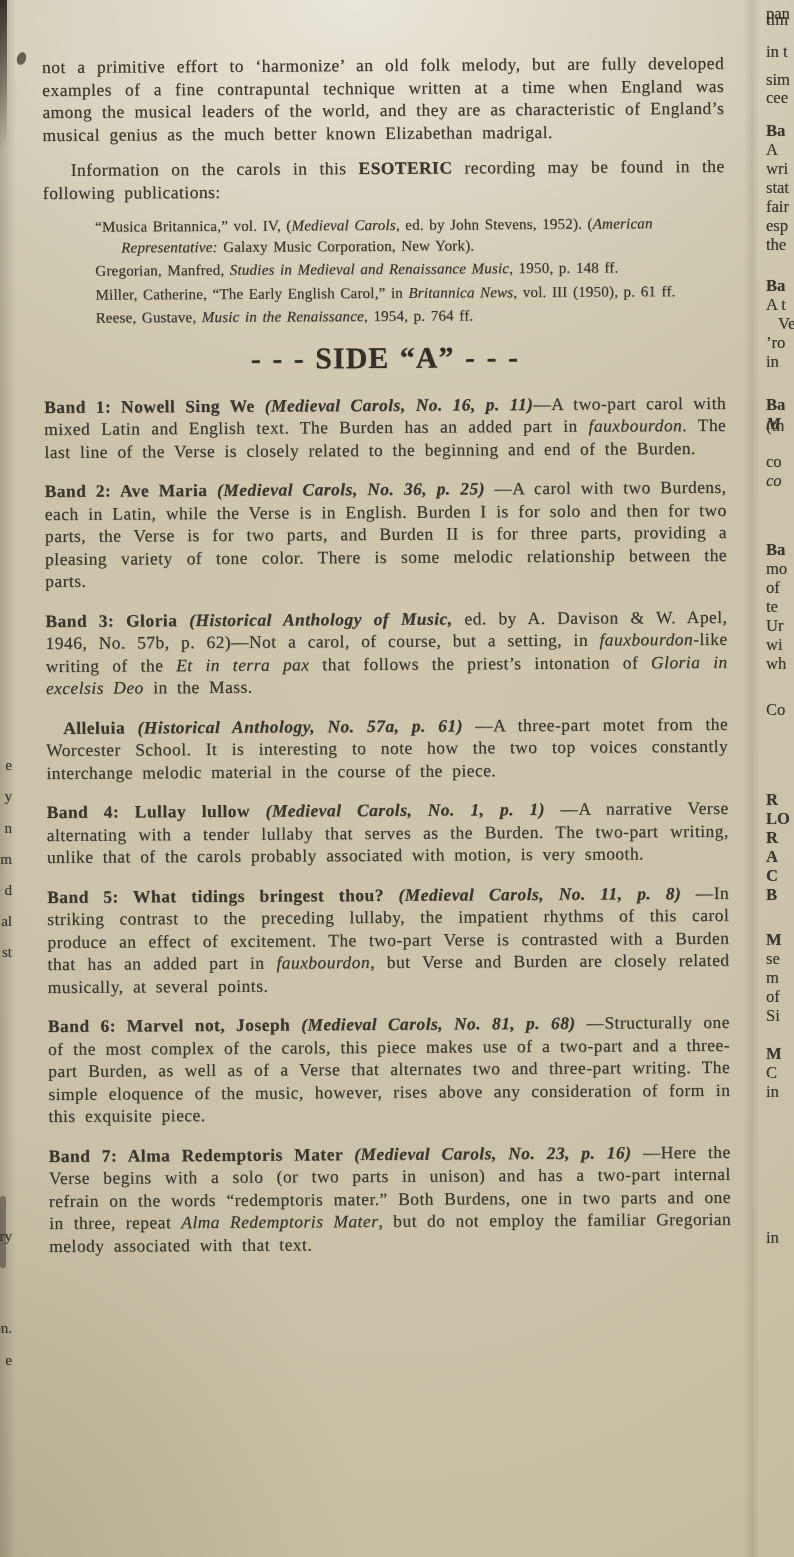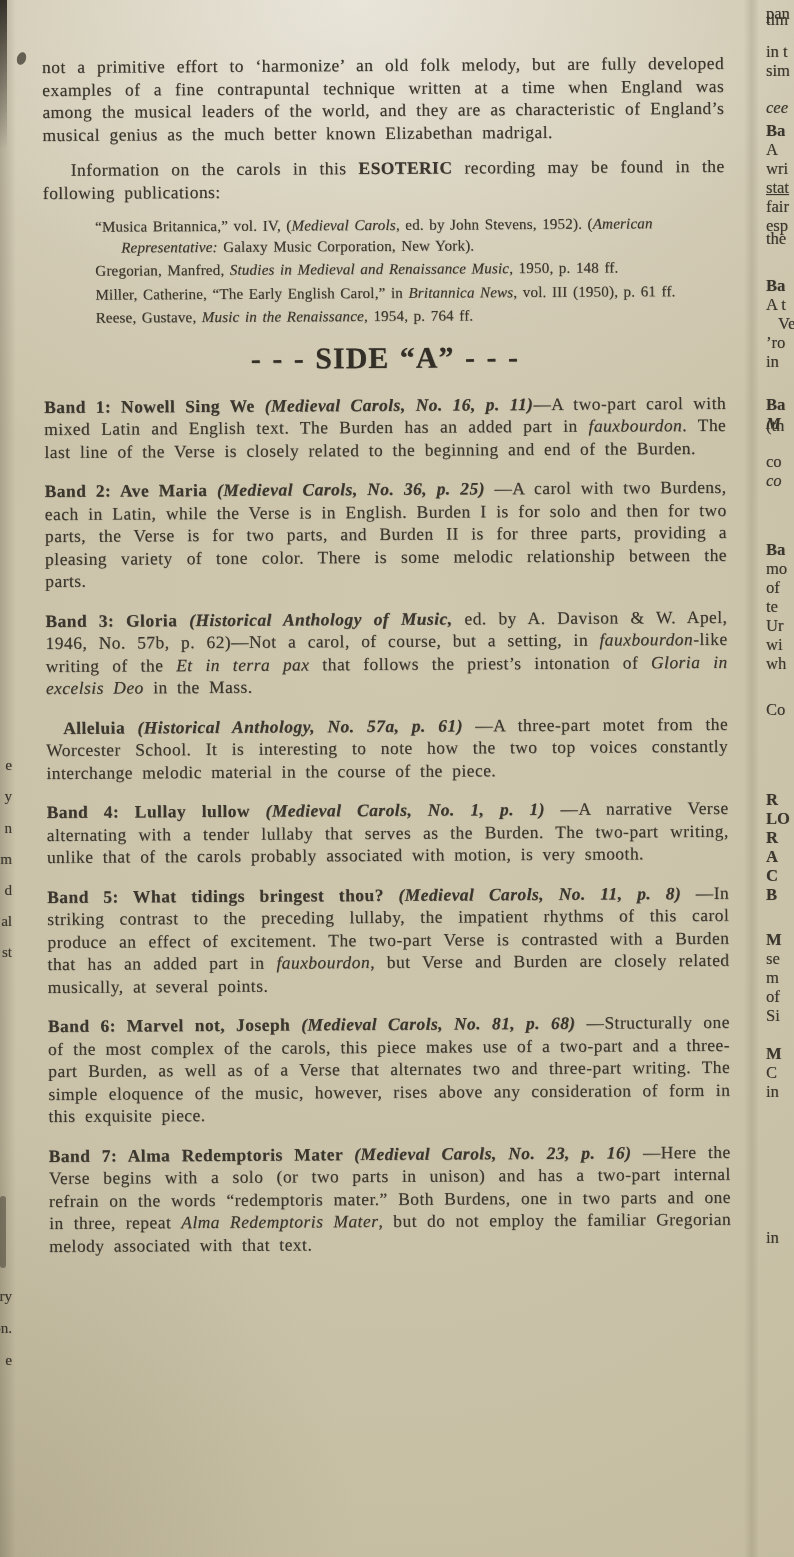--- a/index.html
+++ b/index.html
@@ -119,7 +119,7 @@
       <span style="top: 4px;">pan</span>
       <span style="top: 10px;">tim</span>
       <span style="top: 42px;">in t</span>
-      <span style="top: 61px;">sim</span>
+      <span style="top: 70px;">sim</span>
       <span style="top: 98px; font-style: italic;">cee</span>
       <span class="bd" style="top: 121px;">Ba</span>
       <span style="top: 140px;">A</span>

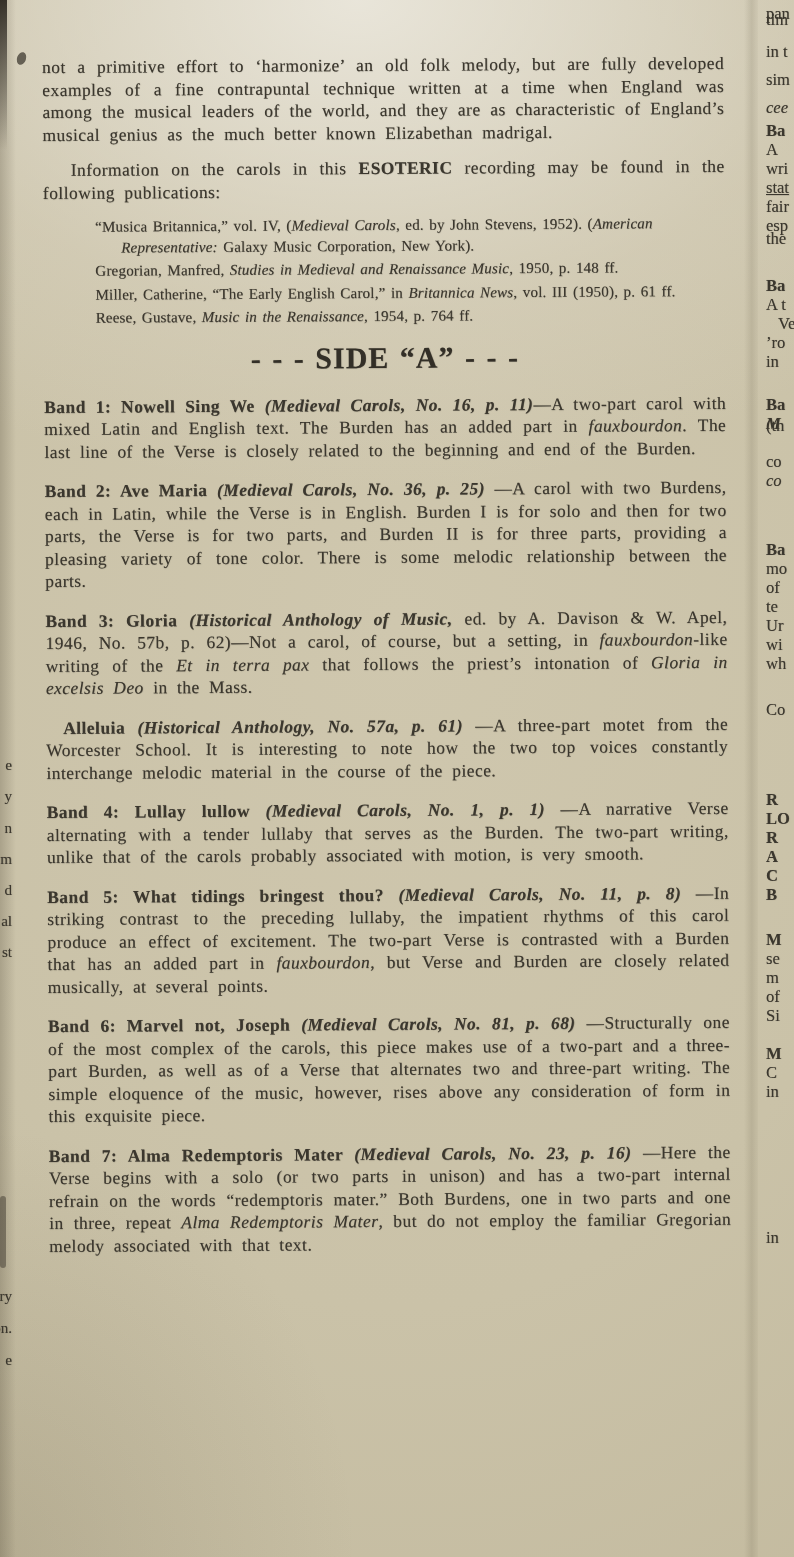--- a/index.html
+++ b/index.html
@@ -120,7 +120,7 @@
       <span style="top: 10px;">tim</span>
       <span style="top: 42px;">in t</span>
       <span style="top: 70px;">sim</span>
-      <span style="top: 98px; font-style: italic;">cee</span>
+      <span style="top: 88px;">cee</span>
       <span class="bd" style="top: 121px;">Ba</span>
       <span style="top: 140px;">A</span>
       <span style="top: 159px;">wri</span>

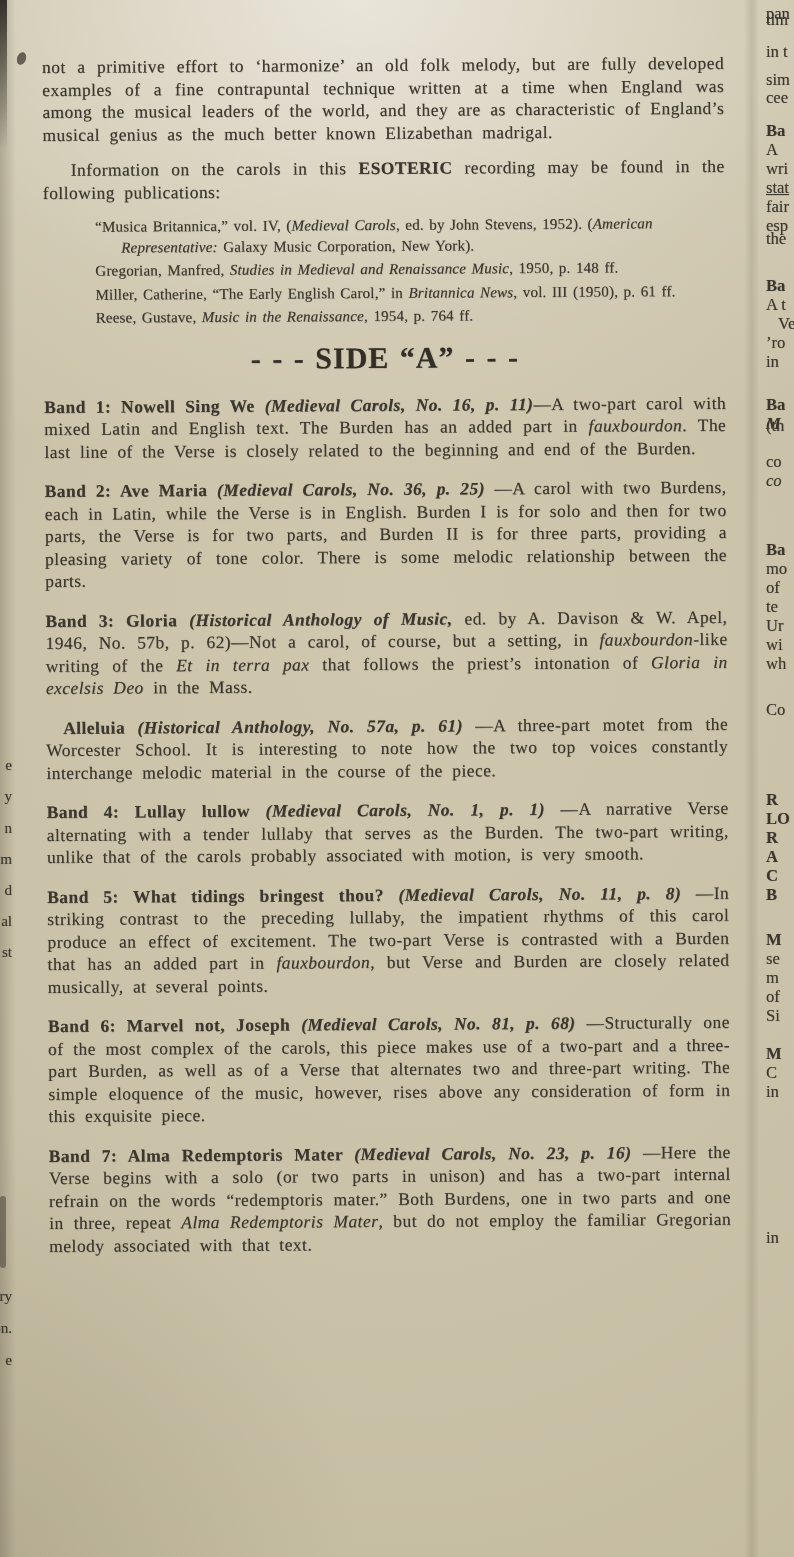--- a/index.html
+++ b/index.html
@@ -124,7 +124,7 @@
       <span class="bd" style="top: 121px;">Ba</span>
       <span style="top: 140px;">A</span>
       <span style="top: 159px;">wri</span>
-      <span style="top: 178px; text-decoration: underline;">stat</span>
+      <span style="top: 178px;">stat</span>
       <span style="top: 197px;">fair</span>
       <span style="top: 216px;">esp</span>
       <span style="top: 229px;">the</span>

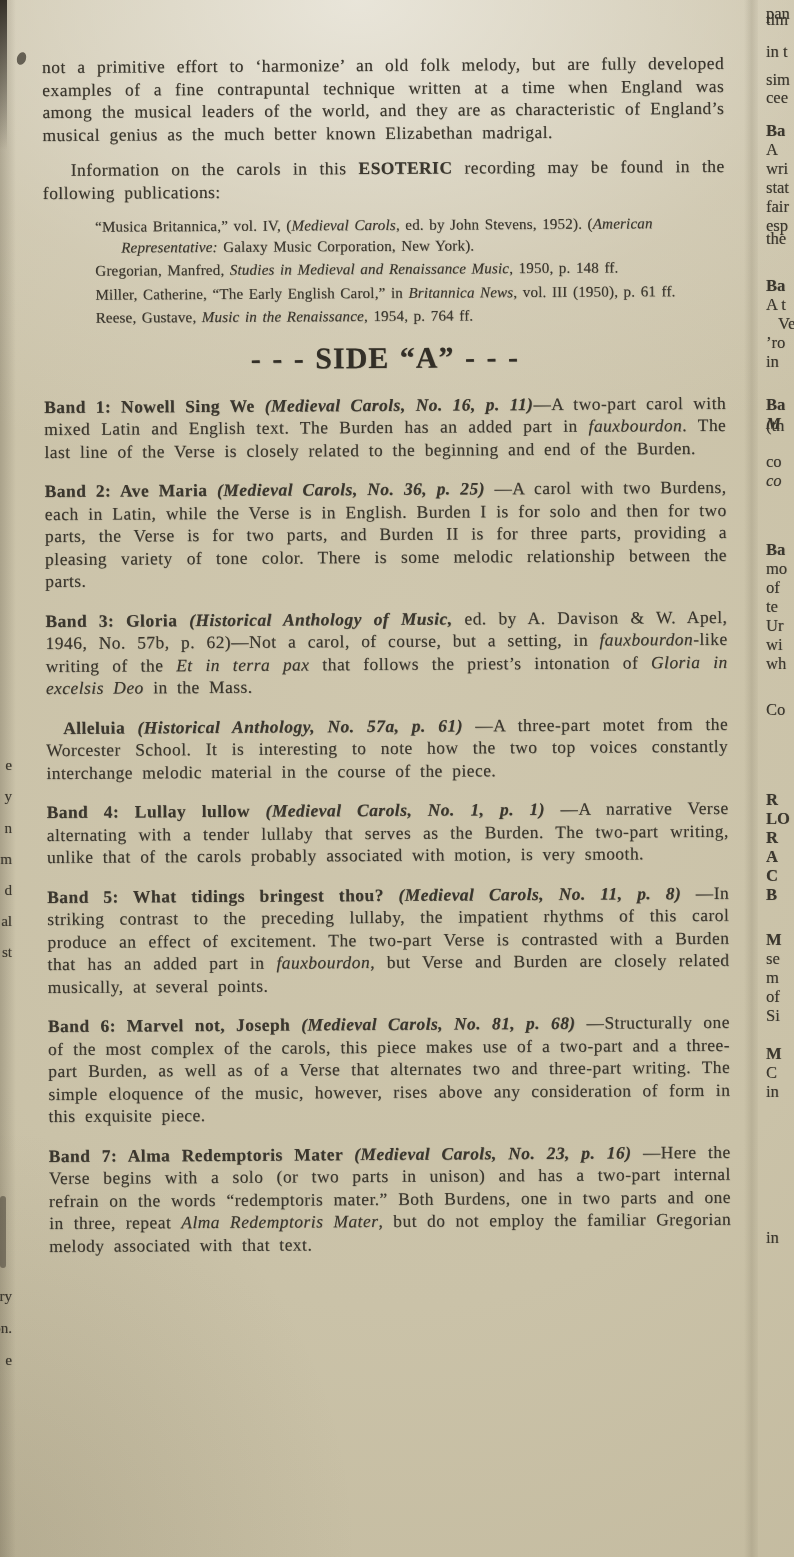--- a/index.html
+++ b/index.html
@@ -127,7 +127,7 @@
       <span style="top: 178px;">stat</span>
       <span style="top: 197px;">fair</span>
       <span style="top: 216px;">esp</span>
-      <span style="top: 229px;">the</span>
+      <span style="top: 235px;">the</span>
       <span class="bd" style="top: 276px;">Ba</span>
       <span style="top: 295px;">A t</span>
       <span style="top: 314px; margin-left: 12px;">Ve</span>

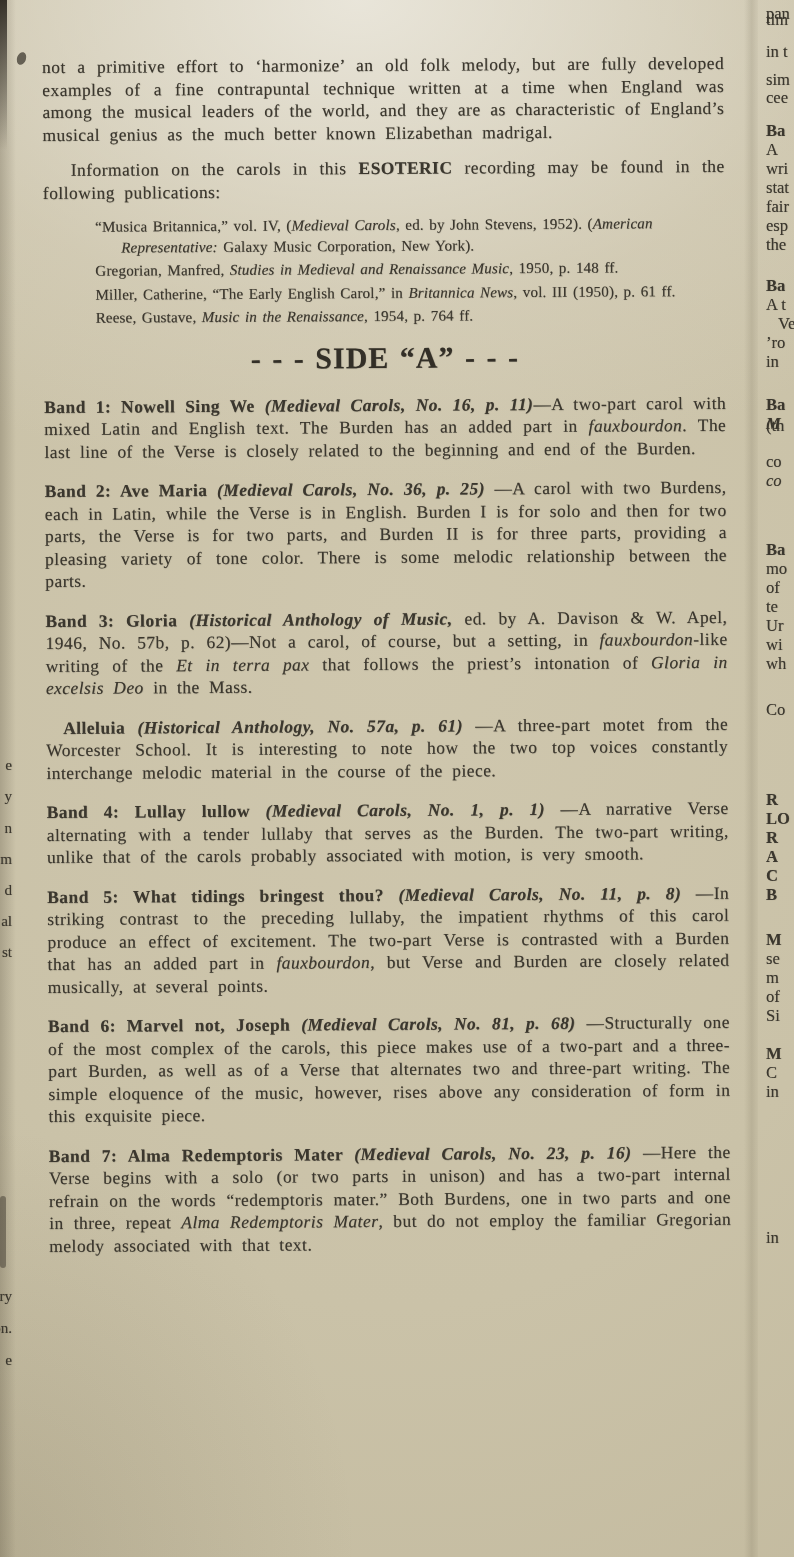--- a/index.html
+++ b/index.html
@@ -170,7 +170,7 @@
       <span style="top: 882px;">d</span>
       <span style="top: 913px; margin-left: 8px;">al</span>
       <span style="top: 944px; margin-left: 24px;">st</span>
-      <span style="top: 1288px; margin-left: 40px;">ry</span>
+      <span style="top: 1228px; margin-left: 40px;">ry</span>
       <span style="top: 1320px;">on.</span>
       <span style="top: 1352px;">e</span>
     </div>

